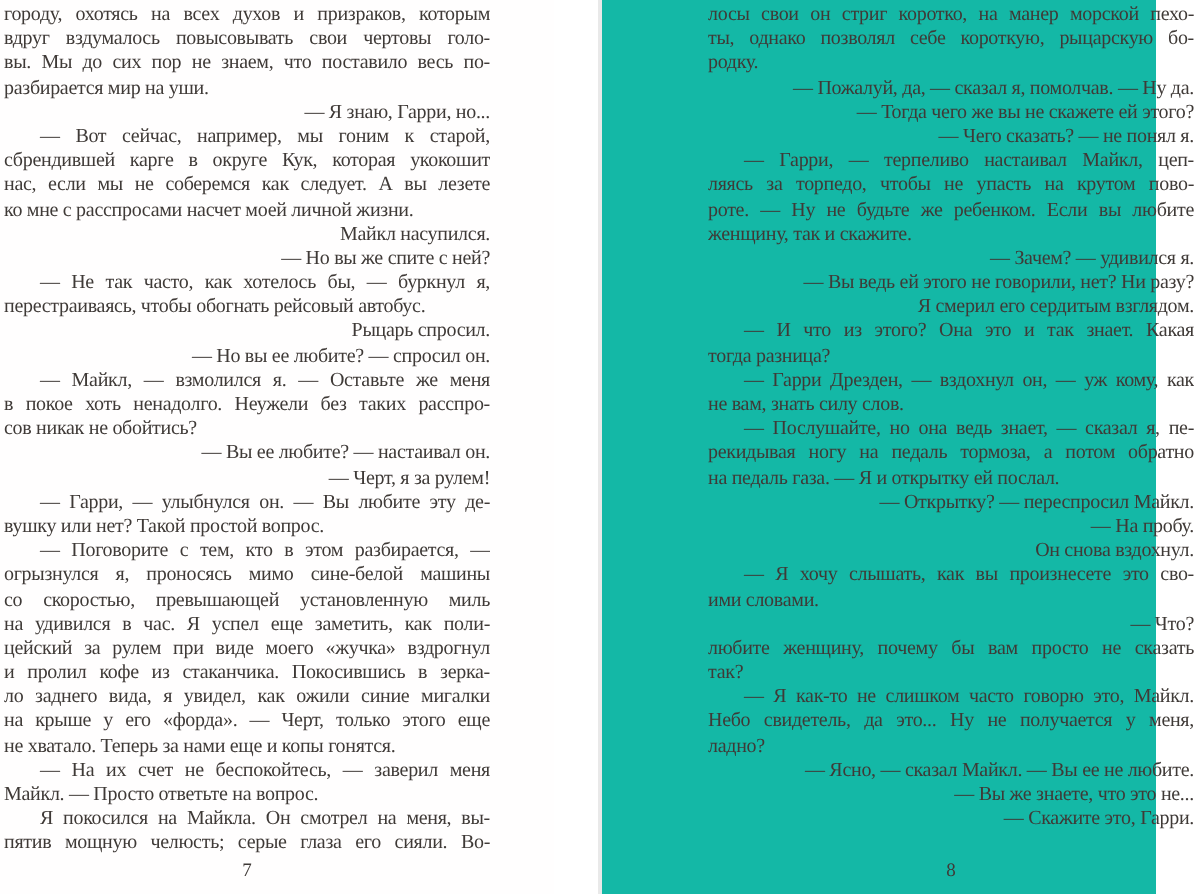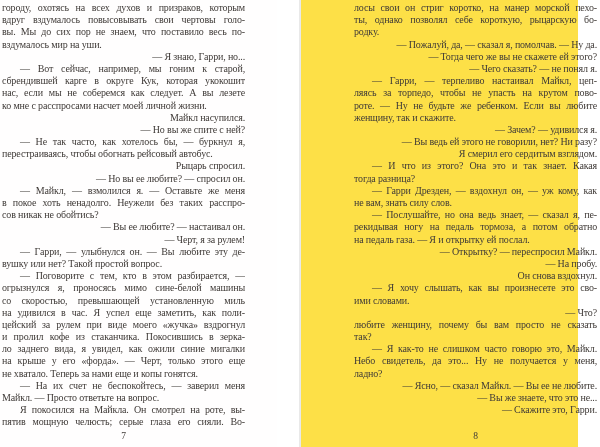--- a/index.html
+++ b/index.html
@@ -24,7 +24,7 @@
     width: 277px;
   }
   .page-left  { left: 0;   background: #fffefe; }
-  .page-right { left: 301px; background: #fde047; }
+  .page-right { left: 301px; background: #14b8a6; }
   .gutter {
     position: absolute;
     left: 299px;

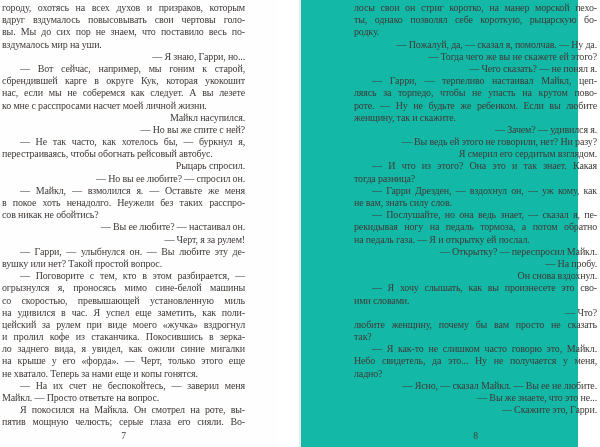--- a/index.html
+++ b/index.html
@@ -80,7 +80,7 @@
         <div class="line justify">городу, охотясь на всех духов и призраков, которым</div>
         <div class="line justify">вдруг вздумалось повысовывать свои чертовы голо-</div>
         <div class="line justify">вы. Мы до сих пор не знаем, что поставило весь по-</div>
-        <div class="line">вздумалось мир на уши.</div>
+        <div class="line">разбирается мир на уши.</div>
         <div class="line indent">— Я знаю, Гарри, но...</div>
         <div class="line indent justify">— Вот сейчас, например, мы гоним к старой,</div>
         <div class="line justify">сбрендившей карге в округе Кук, которая укокошит</div>

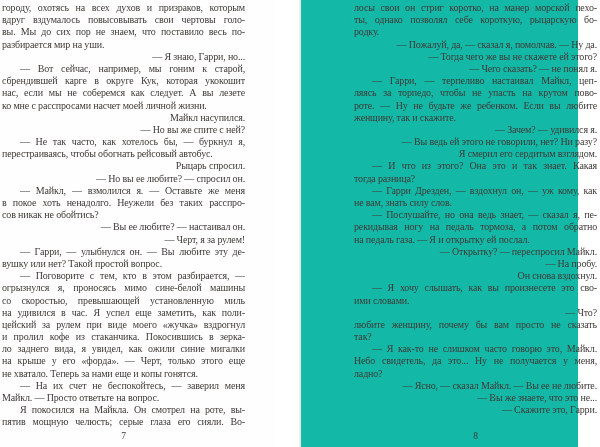--- a/index.html
+++ b/index.html
@@ -110,7 +110,7 @@
         <div class="line">не хватало. Теперь за нами еще и копы гонятся.</div>
         <div class="line indent justify">— На их счет не беспокойтесь, — заверил меня</div>
         <div class="line">Майкл. — Просто ответьте на вопрос.</div>
-        <div class="line indent justify">Я покосился на Майкла. Он смотрел на роте, вы-</div>
+        <div class="line indent justify">Я покосился на Майкла. Он смотрел на меня, вы-</div>
         <div class="line justify">пятив мощную челюсть; серые глаза его сияли. Во-</div>
       </div>
     <div class="folio">7</div>

